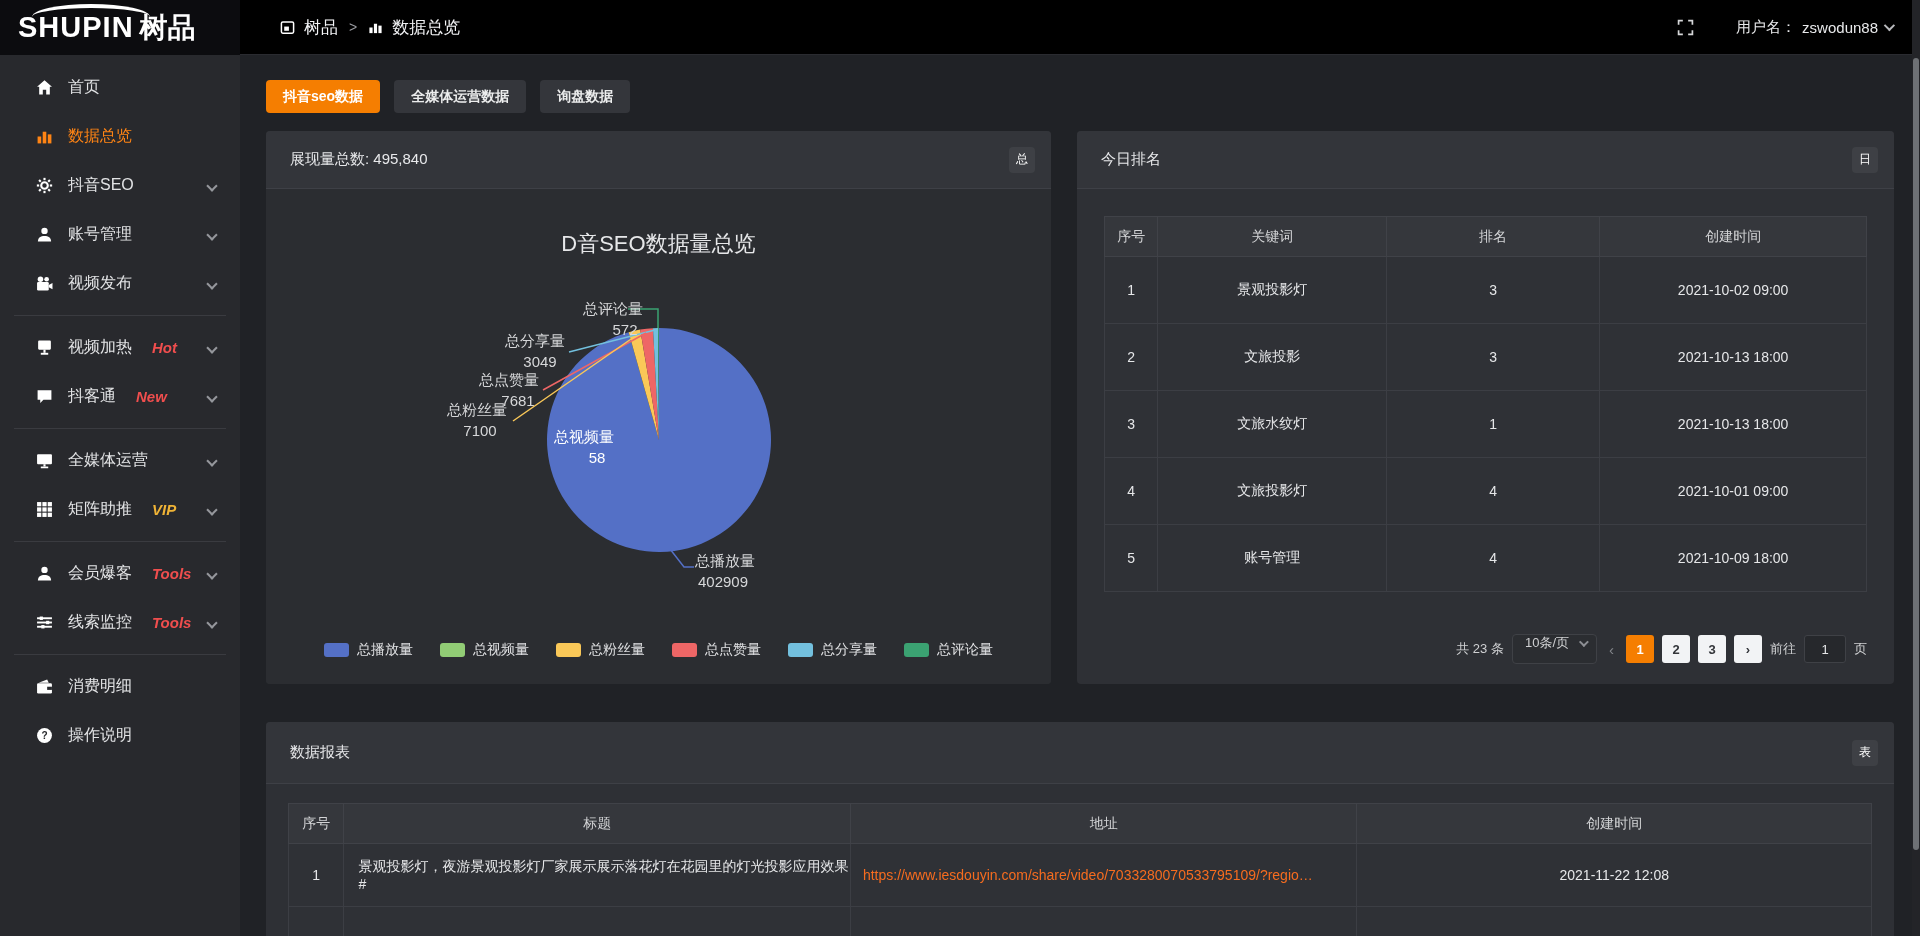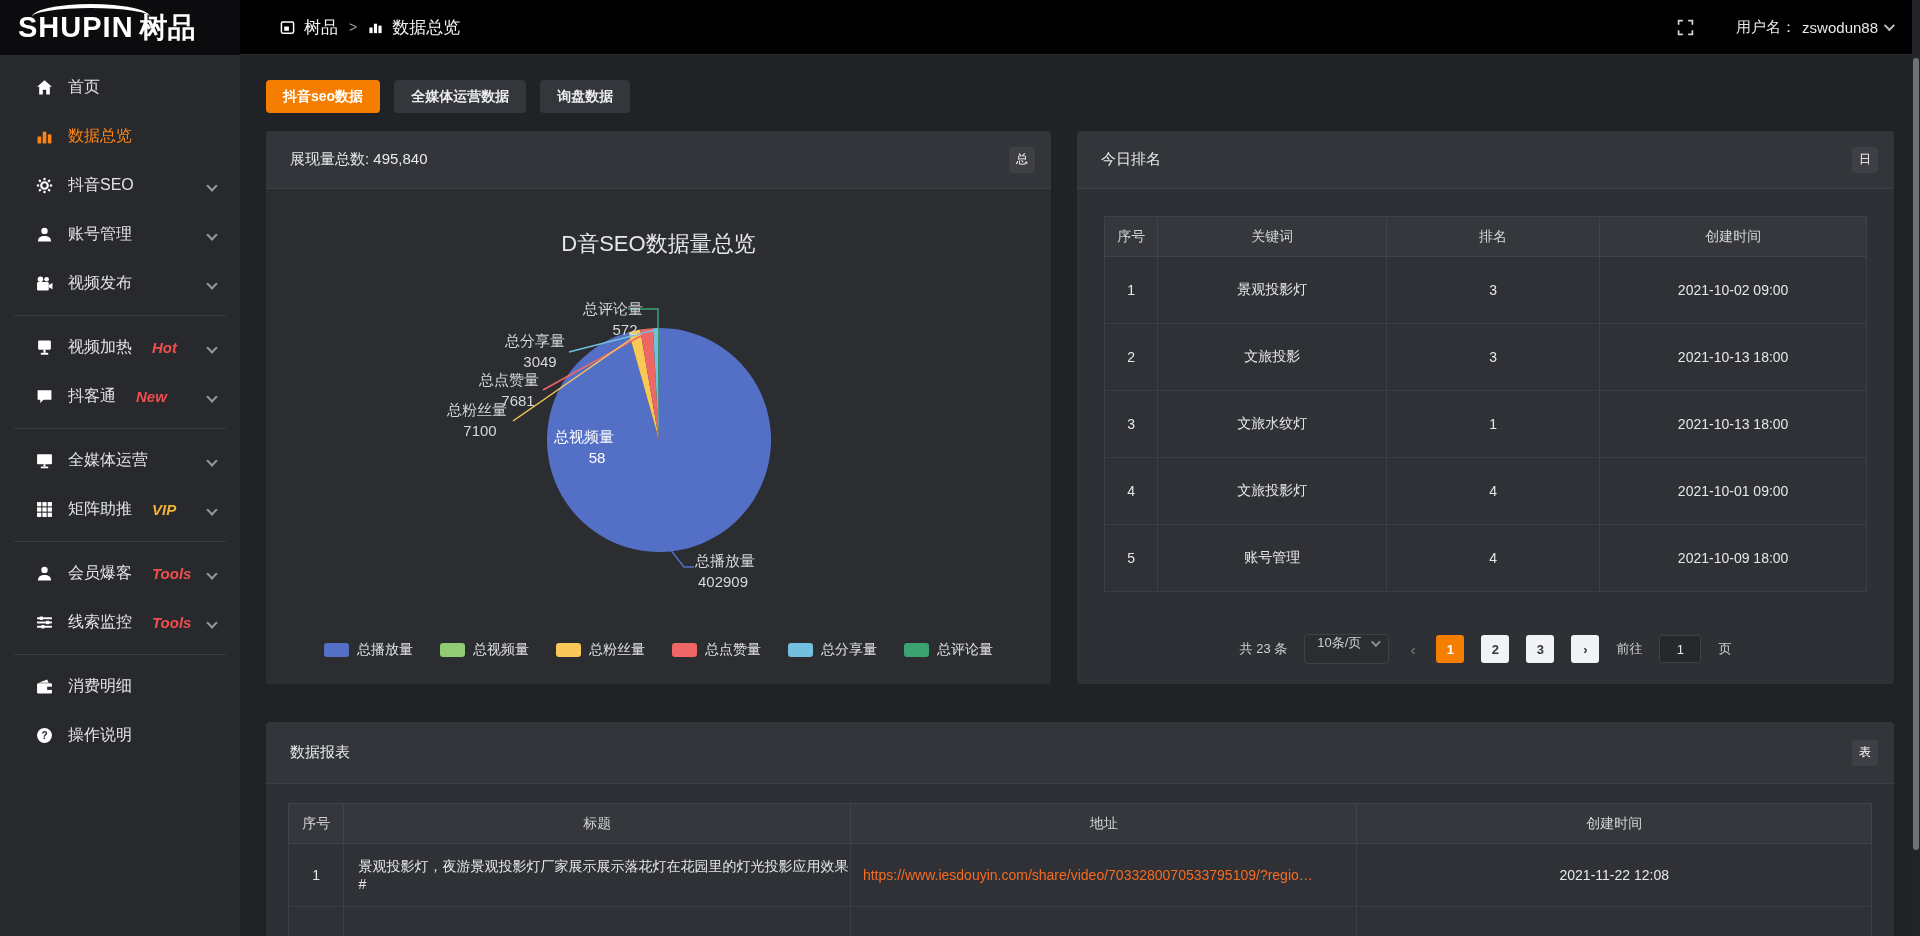--- a/index.html
+++ b/index.html
@@ -74,7 +74,7 @@
   table.grid td { text-align:center; font-size:14px; color:#e6e7e9; border:1px solid #3c3e44; background:#2f3136; }
   .rank-table td { height:67px; }
 
-  .pager { display:flex; align-items:center; justify-content:center; gap:17px; margin-top:42px; font-size:13px; color:#cfd0d2; }
+  .pager { display:flex; align-items:center; justify-content:flex-end; gap:8px; margin-top:42px; font-size:13px; color:#cfd0d2; }
   .pg-select { display:flex; align-items:center; gap:10px; height:30px; padding:0 10px 12px 12px;
     background:#2b2d31; border:1px solid #3f4146; border-radius:4px; color:#cfd0d2; cursor:pointer; }
   .pg-select .chev { border-color:#8d8f94; width:7px; height:7px; }

